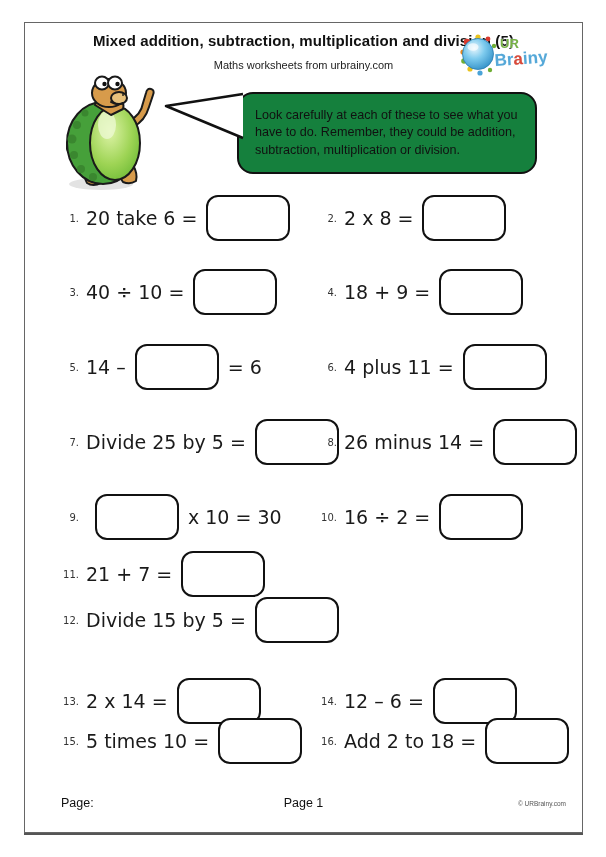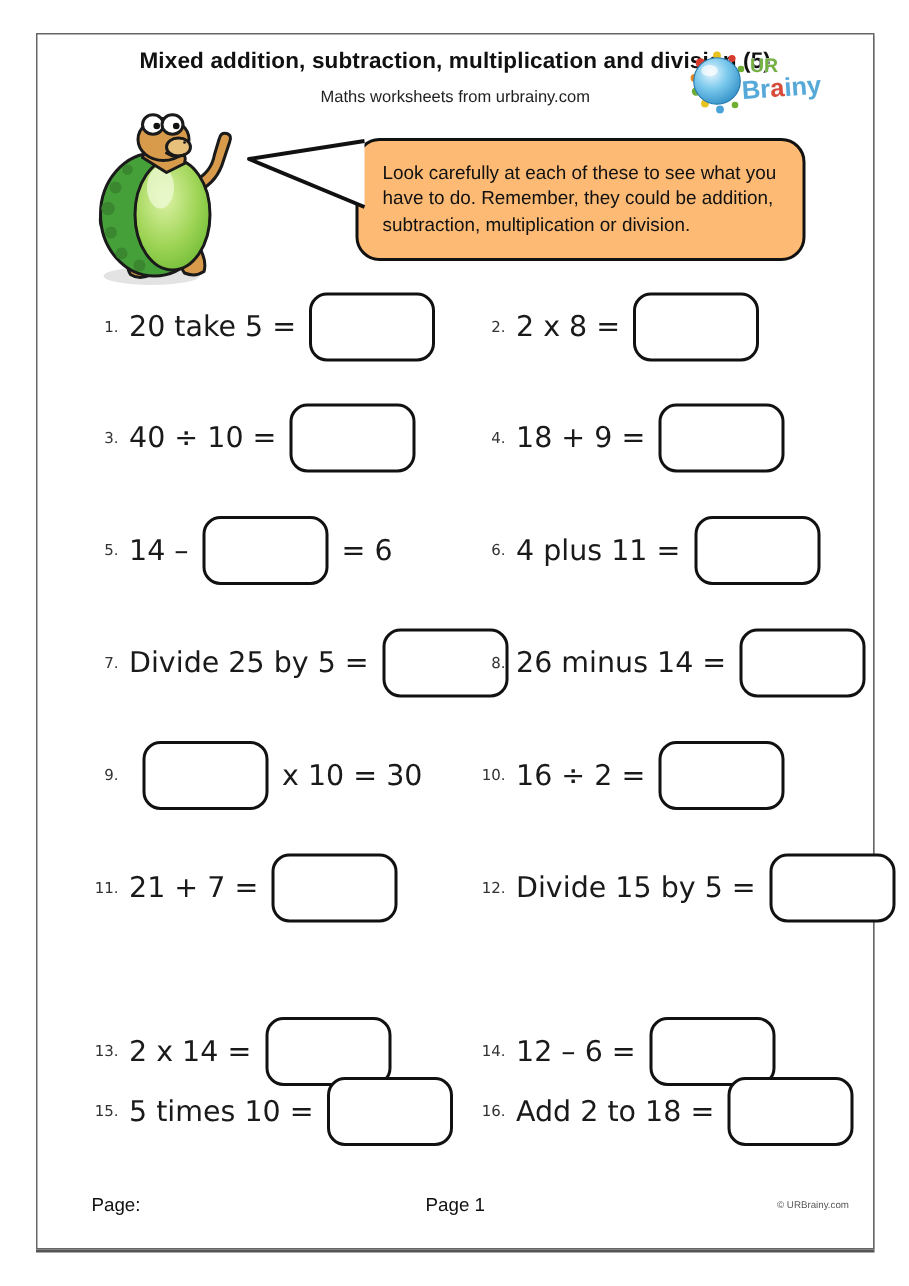--- a/index.html
+++ b/index.html
@@ -18,7 +18,7 @@
 
   .bubble-pointer { position:absolute; left:139px; top:68px; width:80px; height:50px; z-index:3; }
   .bubble { position:absolute; left:212px; top:69px; width:300px; z-index:2;
-            border:2.5px solid #111; border-radius:16px; background:#fdba74;
+            border:2.5px solid #111; border-radius:16px; background:#15803d;
             padding:13px 16px; font-size:12.6px; line-height:1.38; color:#111; }
 
   .problems { position:absolute; left:0; top:0; width:100%; }

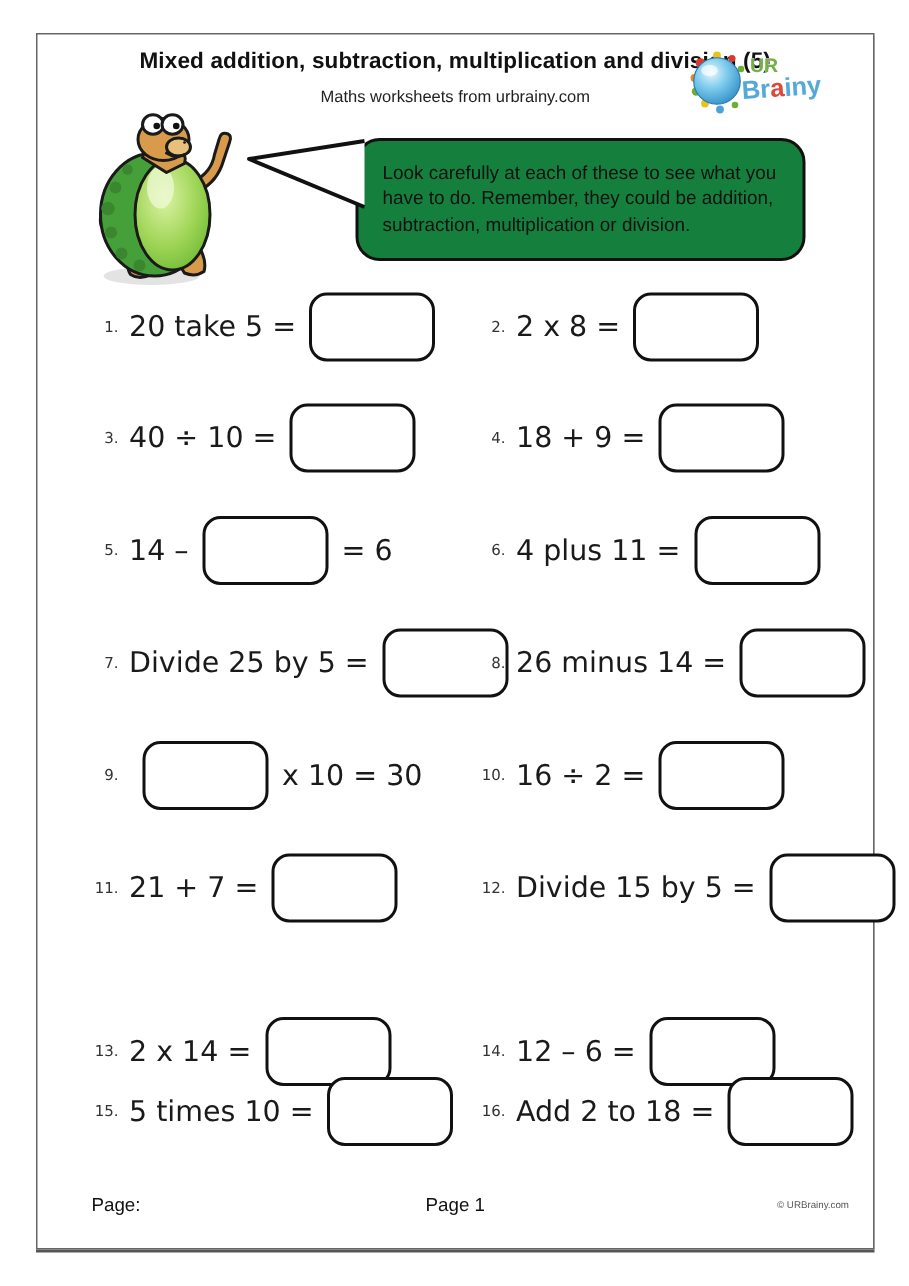--- a/index.html
+++ b/index.html
@@ -135,7 +135,7 @@
     <div class="row r1">
       <div class="cell left">
         <span class="pnum">1.</span>
-        <span class="ptext">20 take 5 =</span>
+        <span class="ptext">20 take 6 =</span>
         <span class="abox"></span>
 
       </div>

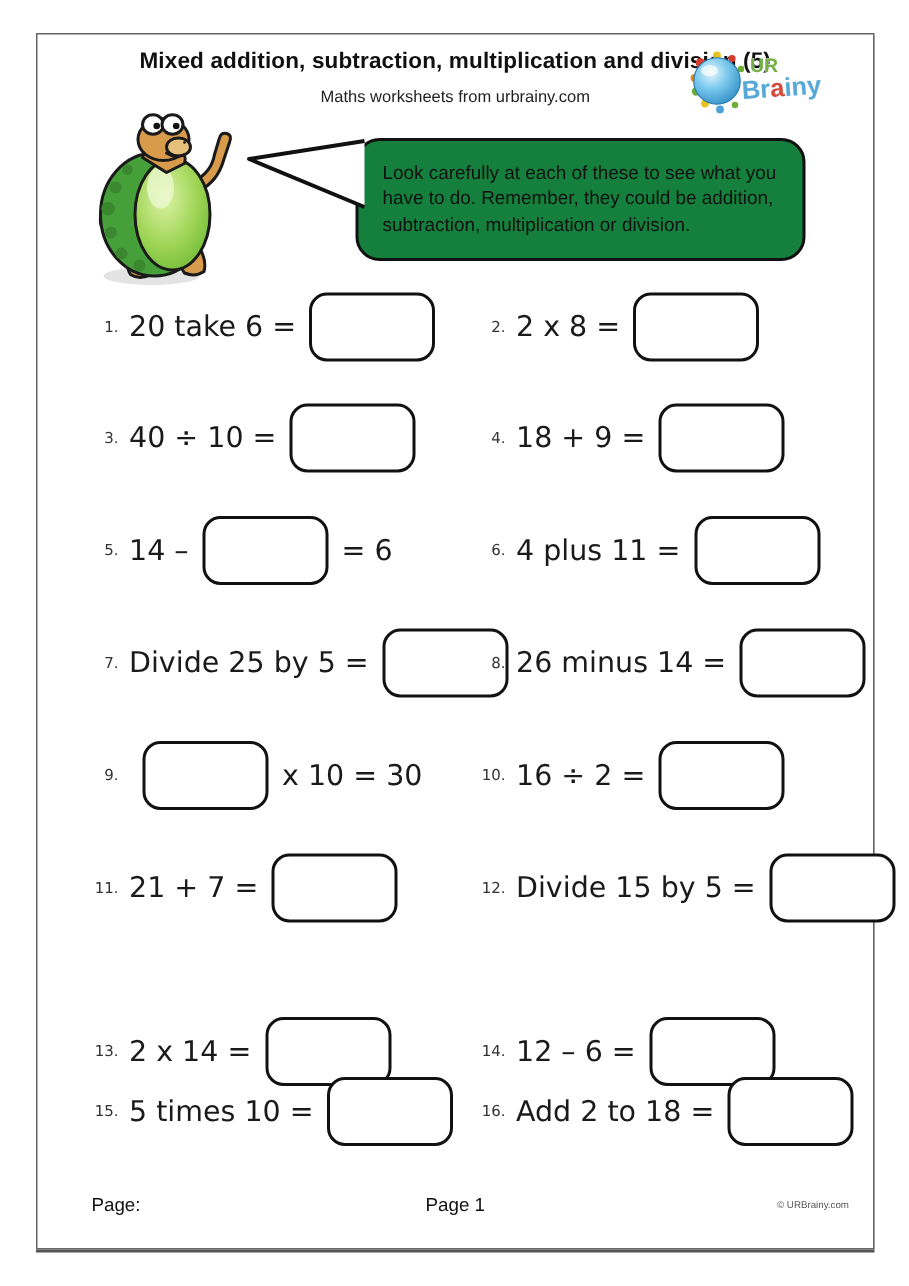--- a/index.html
+++ b/index.html
@@ -35,7 +35,7 @@
           border-radius:12px; margin:0 9px; background:#fff; }
 
   .r1 { top:170px; } .r2 { top:244px; } .r3 { top:319px; } .r4 { top:394px; }
-  .r5 { top:469px; } .r6 { top:544px; } .r7 { top:653px; } .r8 { top:691px;align-items:flex-end; }
+  .r5 { top:469px; } .r6 { top:528px;flex-direction:column; } .r7 { top:653px; } .r8 { top:691px;align-items:flex-end; }
 
   .footer { position:absolute; left:0; bottom:18px; width:100%; height:18px; }
   .name-label { position:absolute; left:36px; top:0; font-size:12.5px; color:#111; }

